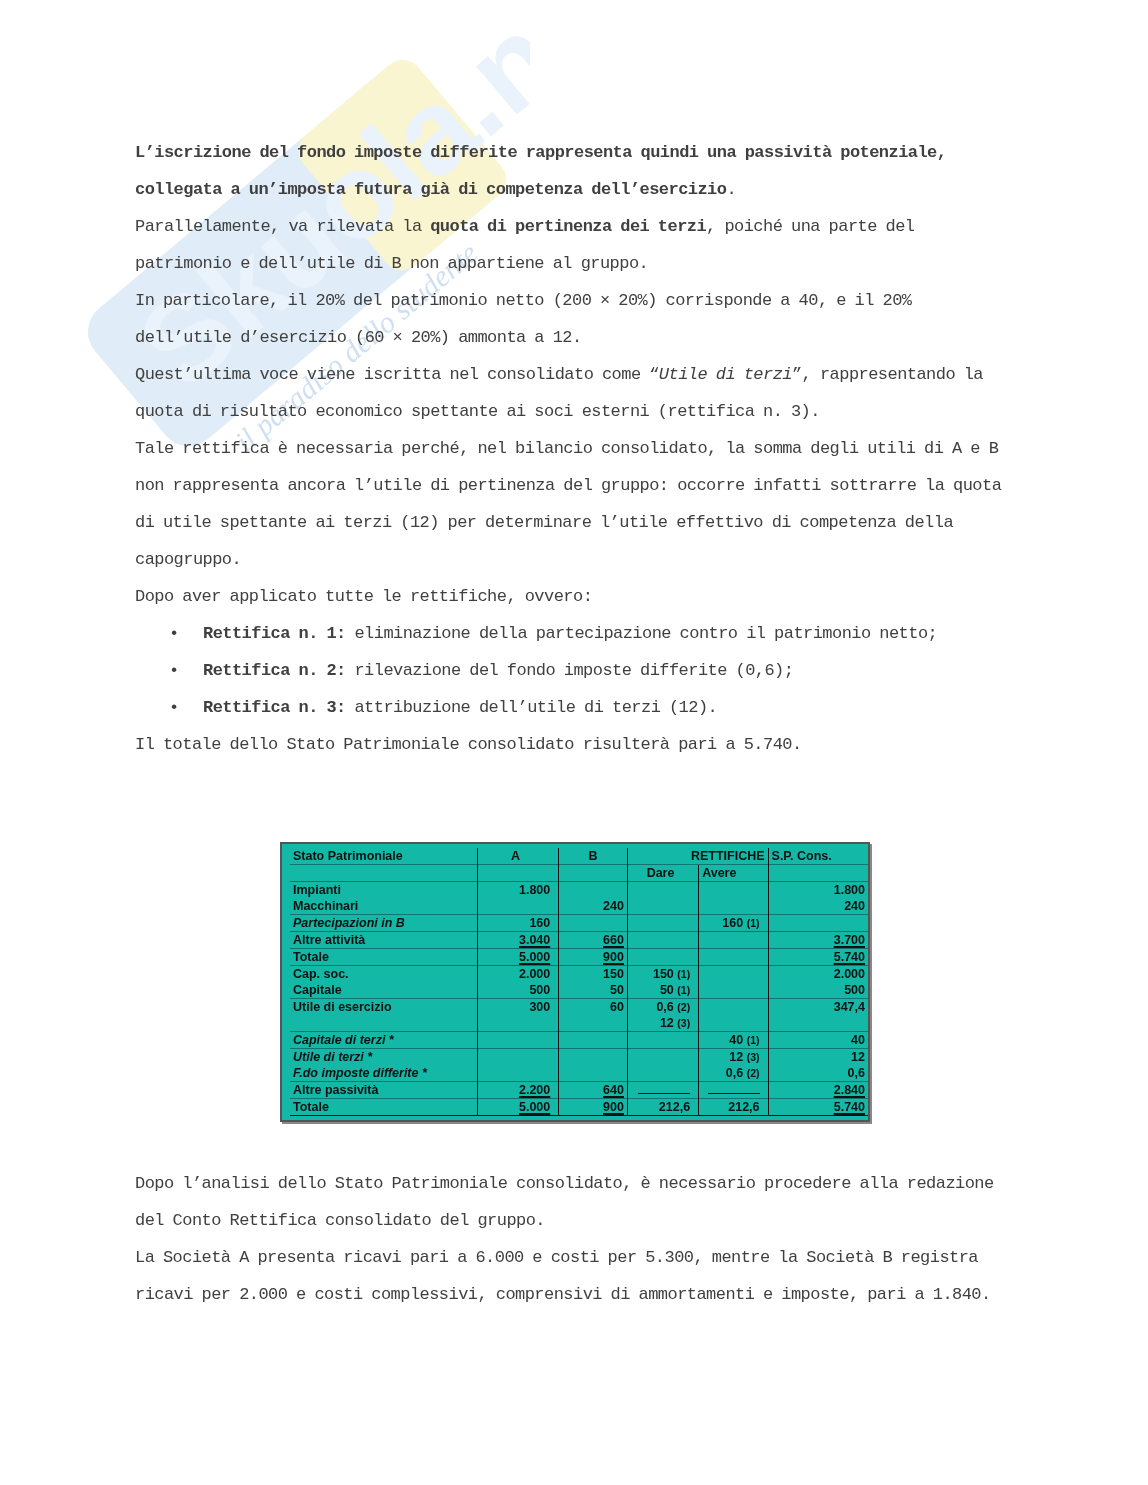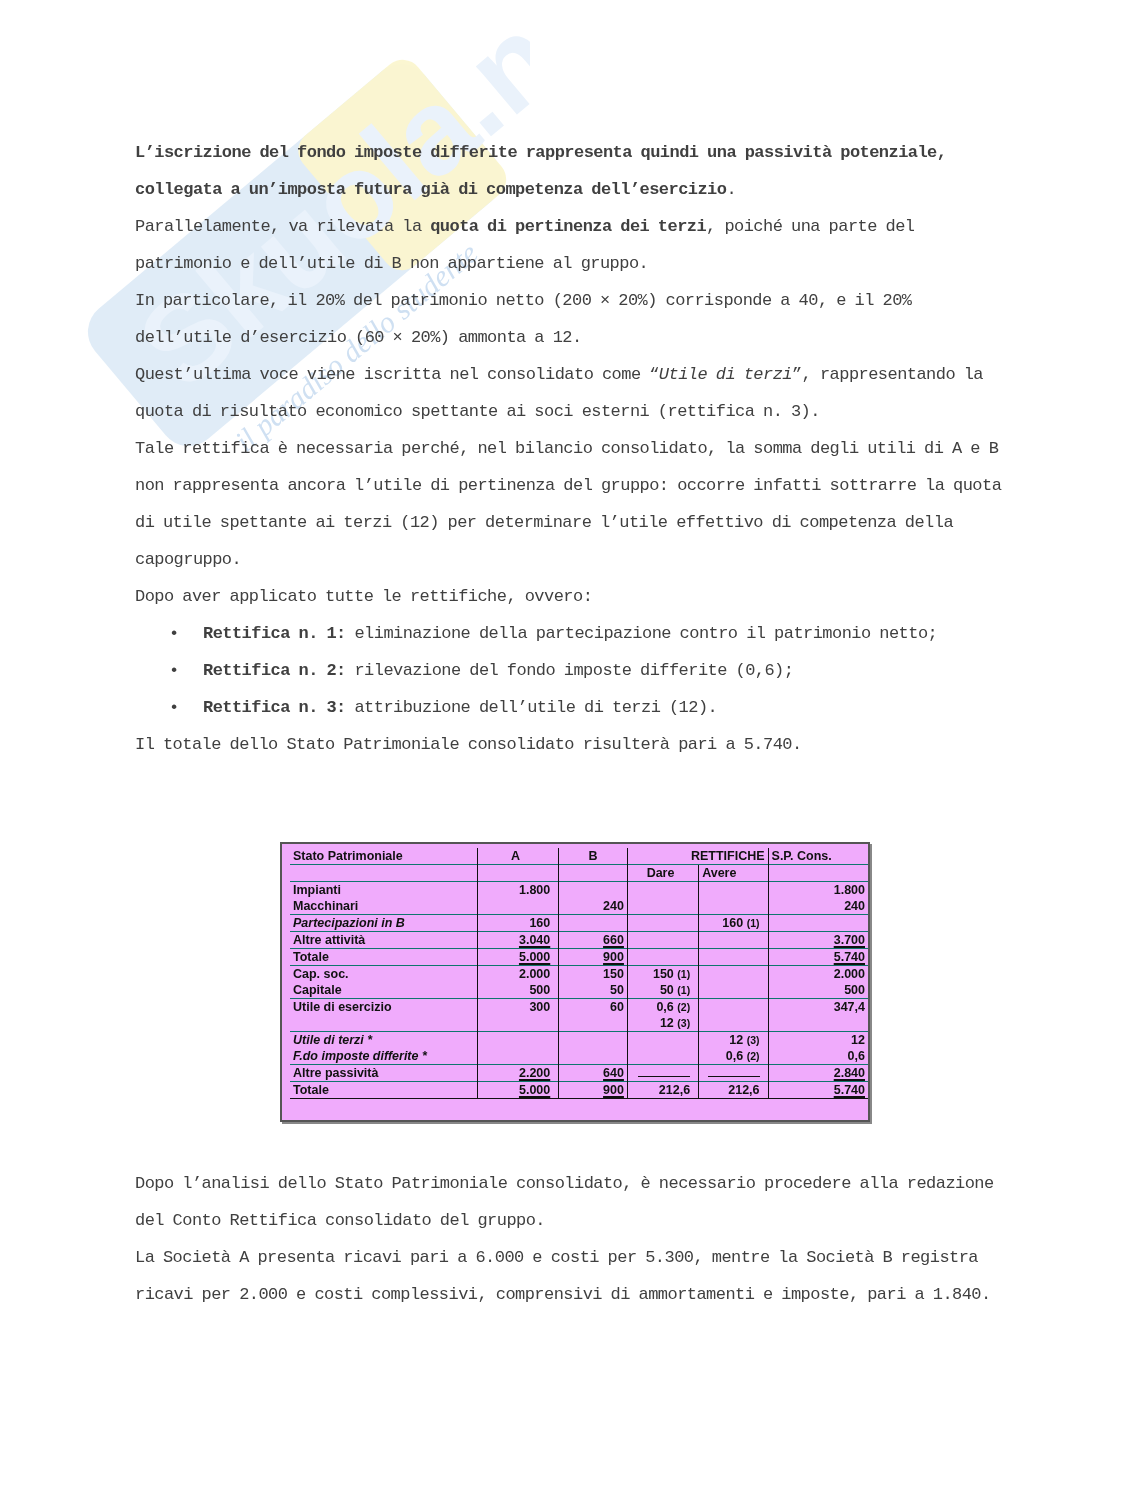--- a/index.html
+++ b/index.html
@@ -25,7 +25,7 @@
 
     .table-frame {
       position: absolute; left: 280px; top: 842px; width: 586px; height: 276px;
-      border: 2px solid #555; box-shadow: 2px 2px 0 #888; background: #f0abfc;
+      border: 2px solid #555; box-shadow: 2px 2px 0 #888; background: #14b8a6;
     }
     table.sp {
       position: absolute; left: 8px; top: 4px; border-collapse: collapse;

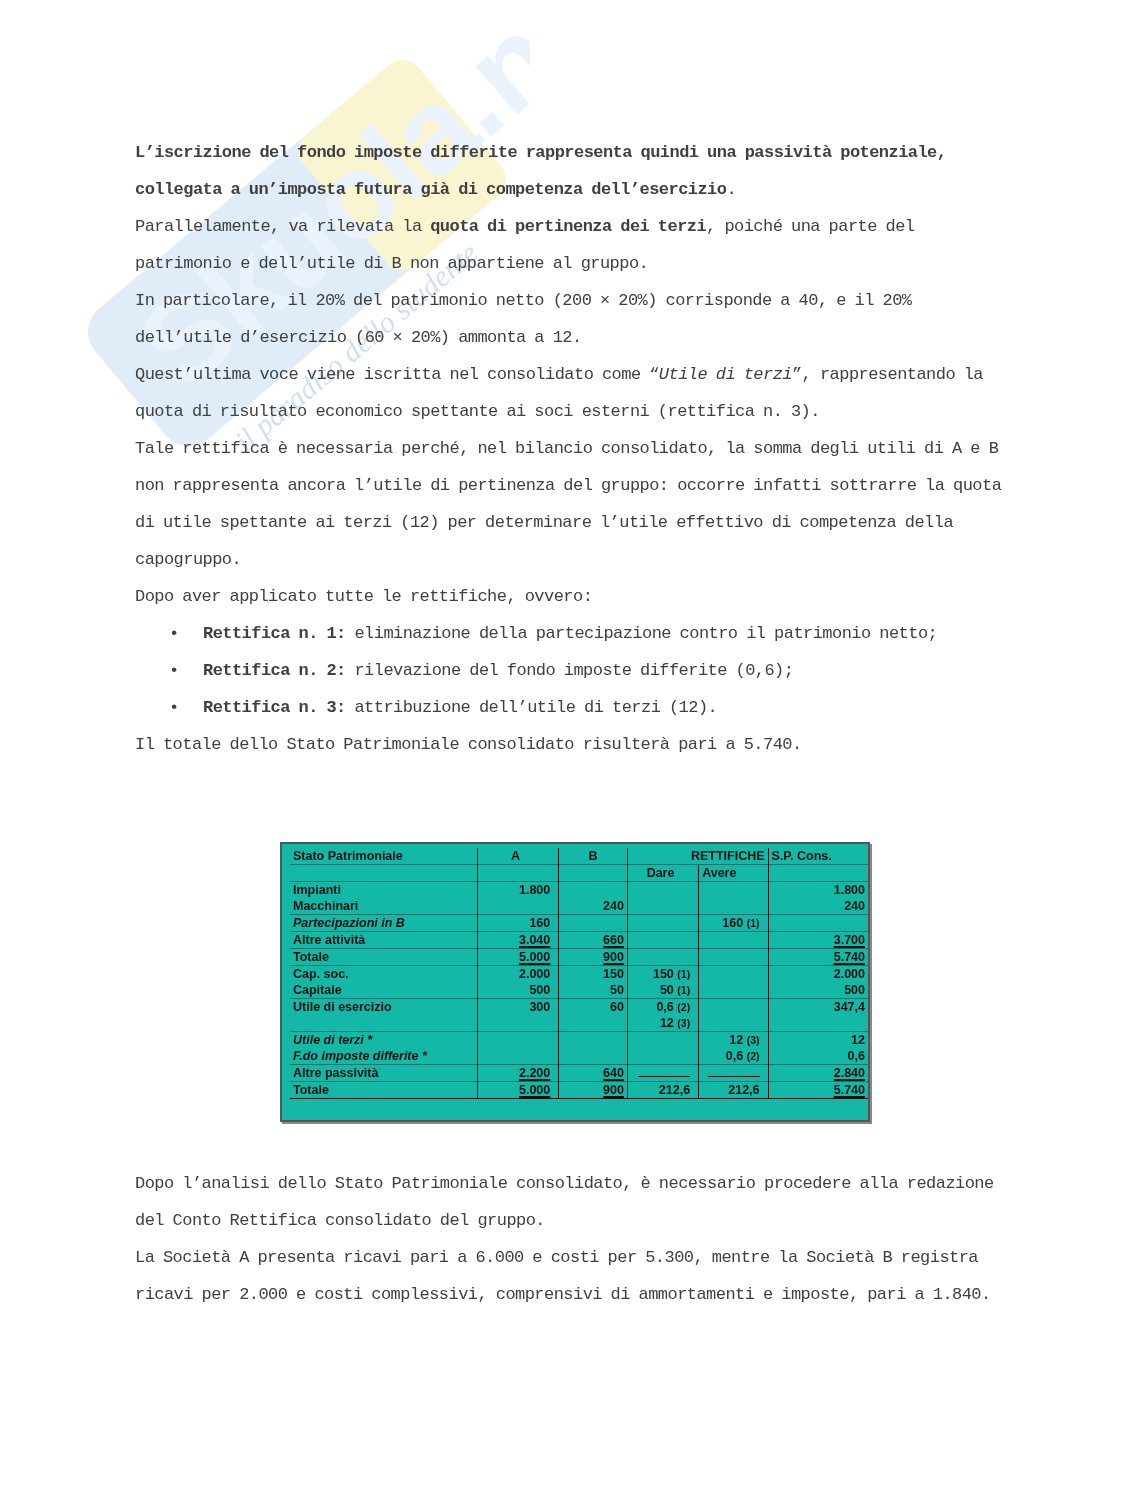--- a/index.html
+++ b/index.html
@@ -168,6 +168,14 @@
         <td class="c5 vl"></td>
       </tr>
       <tr class="bt">
+        <td class="c0 it">Capitale di terzi *</td>
+        <td class="c1 vl"></td>
+        <td class="c2 vl"></td>
+        <td class="c3 vl"></td>
+        <td class="c4 vl"><span>40</span> <span class="ref">(1)</span></td>
+        <td class="c5 vl">40</td>
+      </tr>
+      <tr class="bt">
         <td class="c0 it">Utile di terzi *</td>
         <td class="c1 vl"></td>
         <td class="c2 vl"></td>

